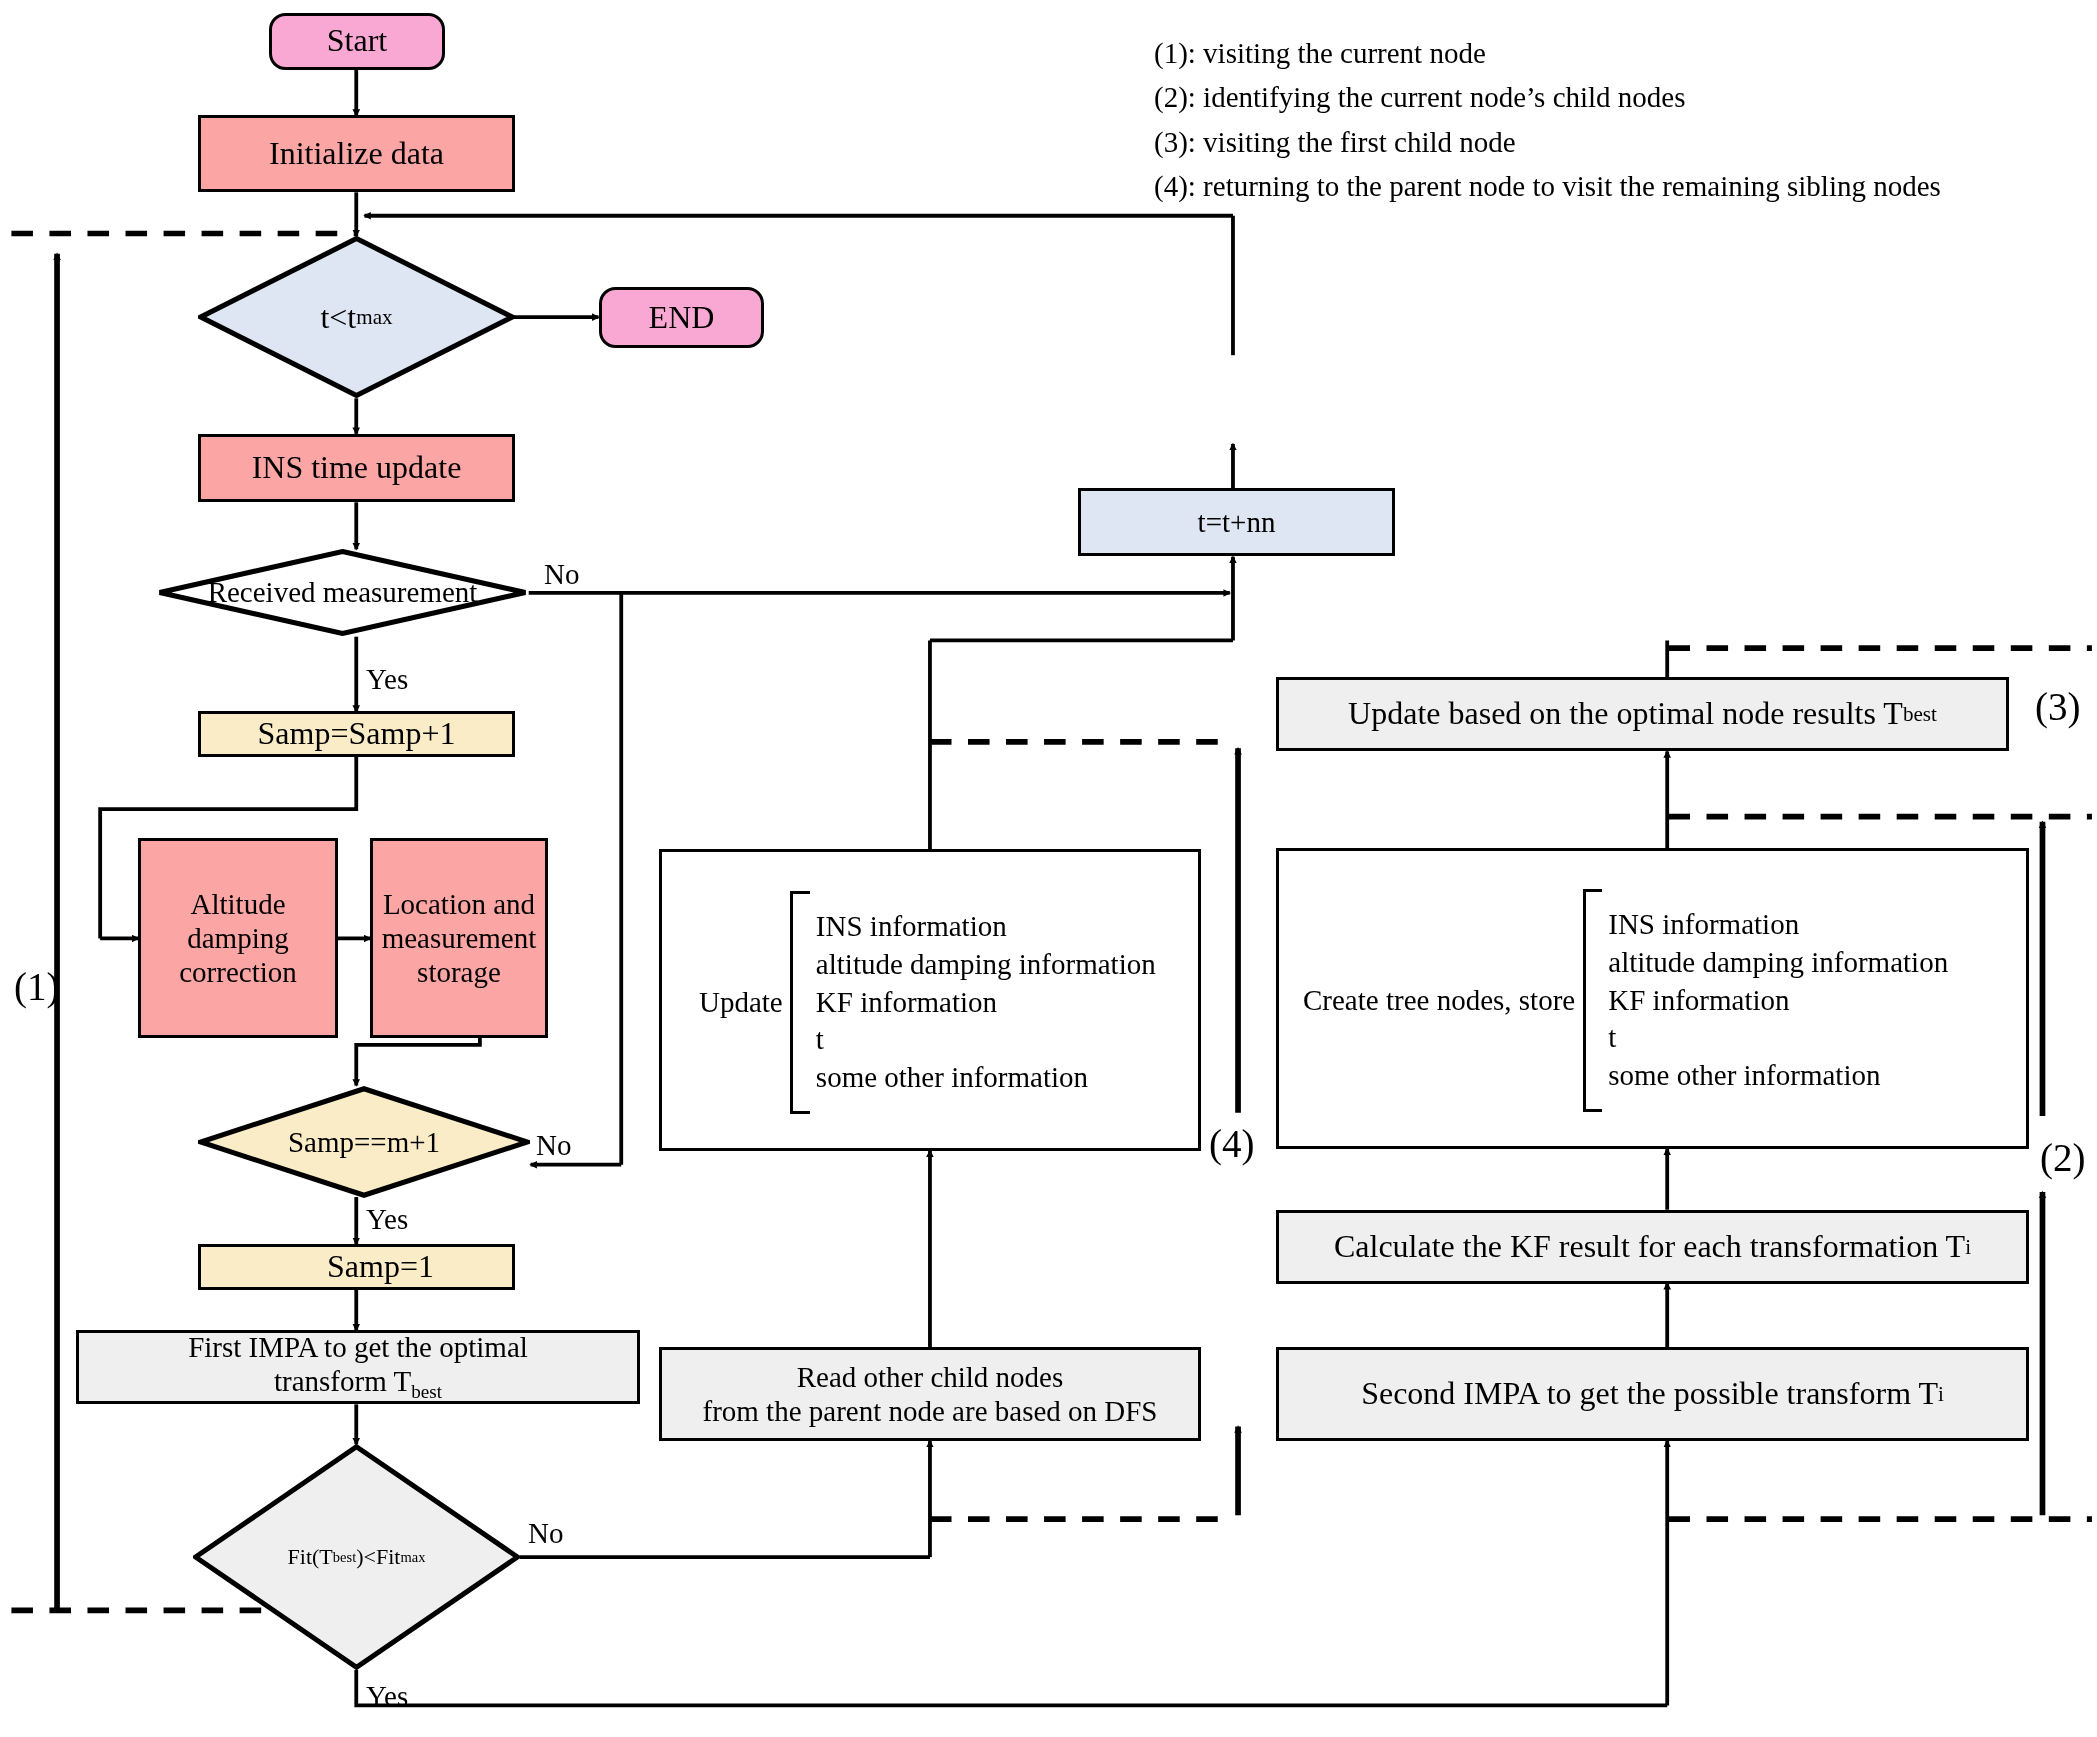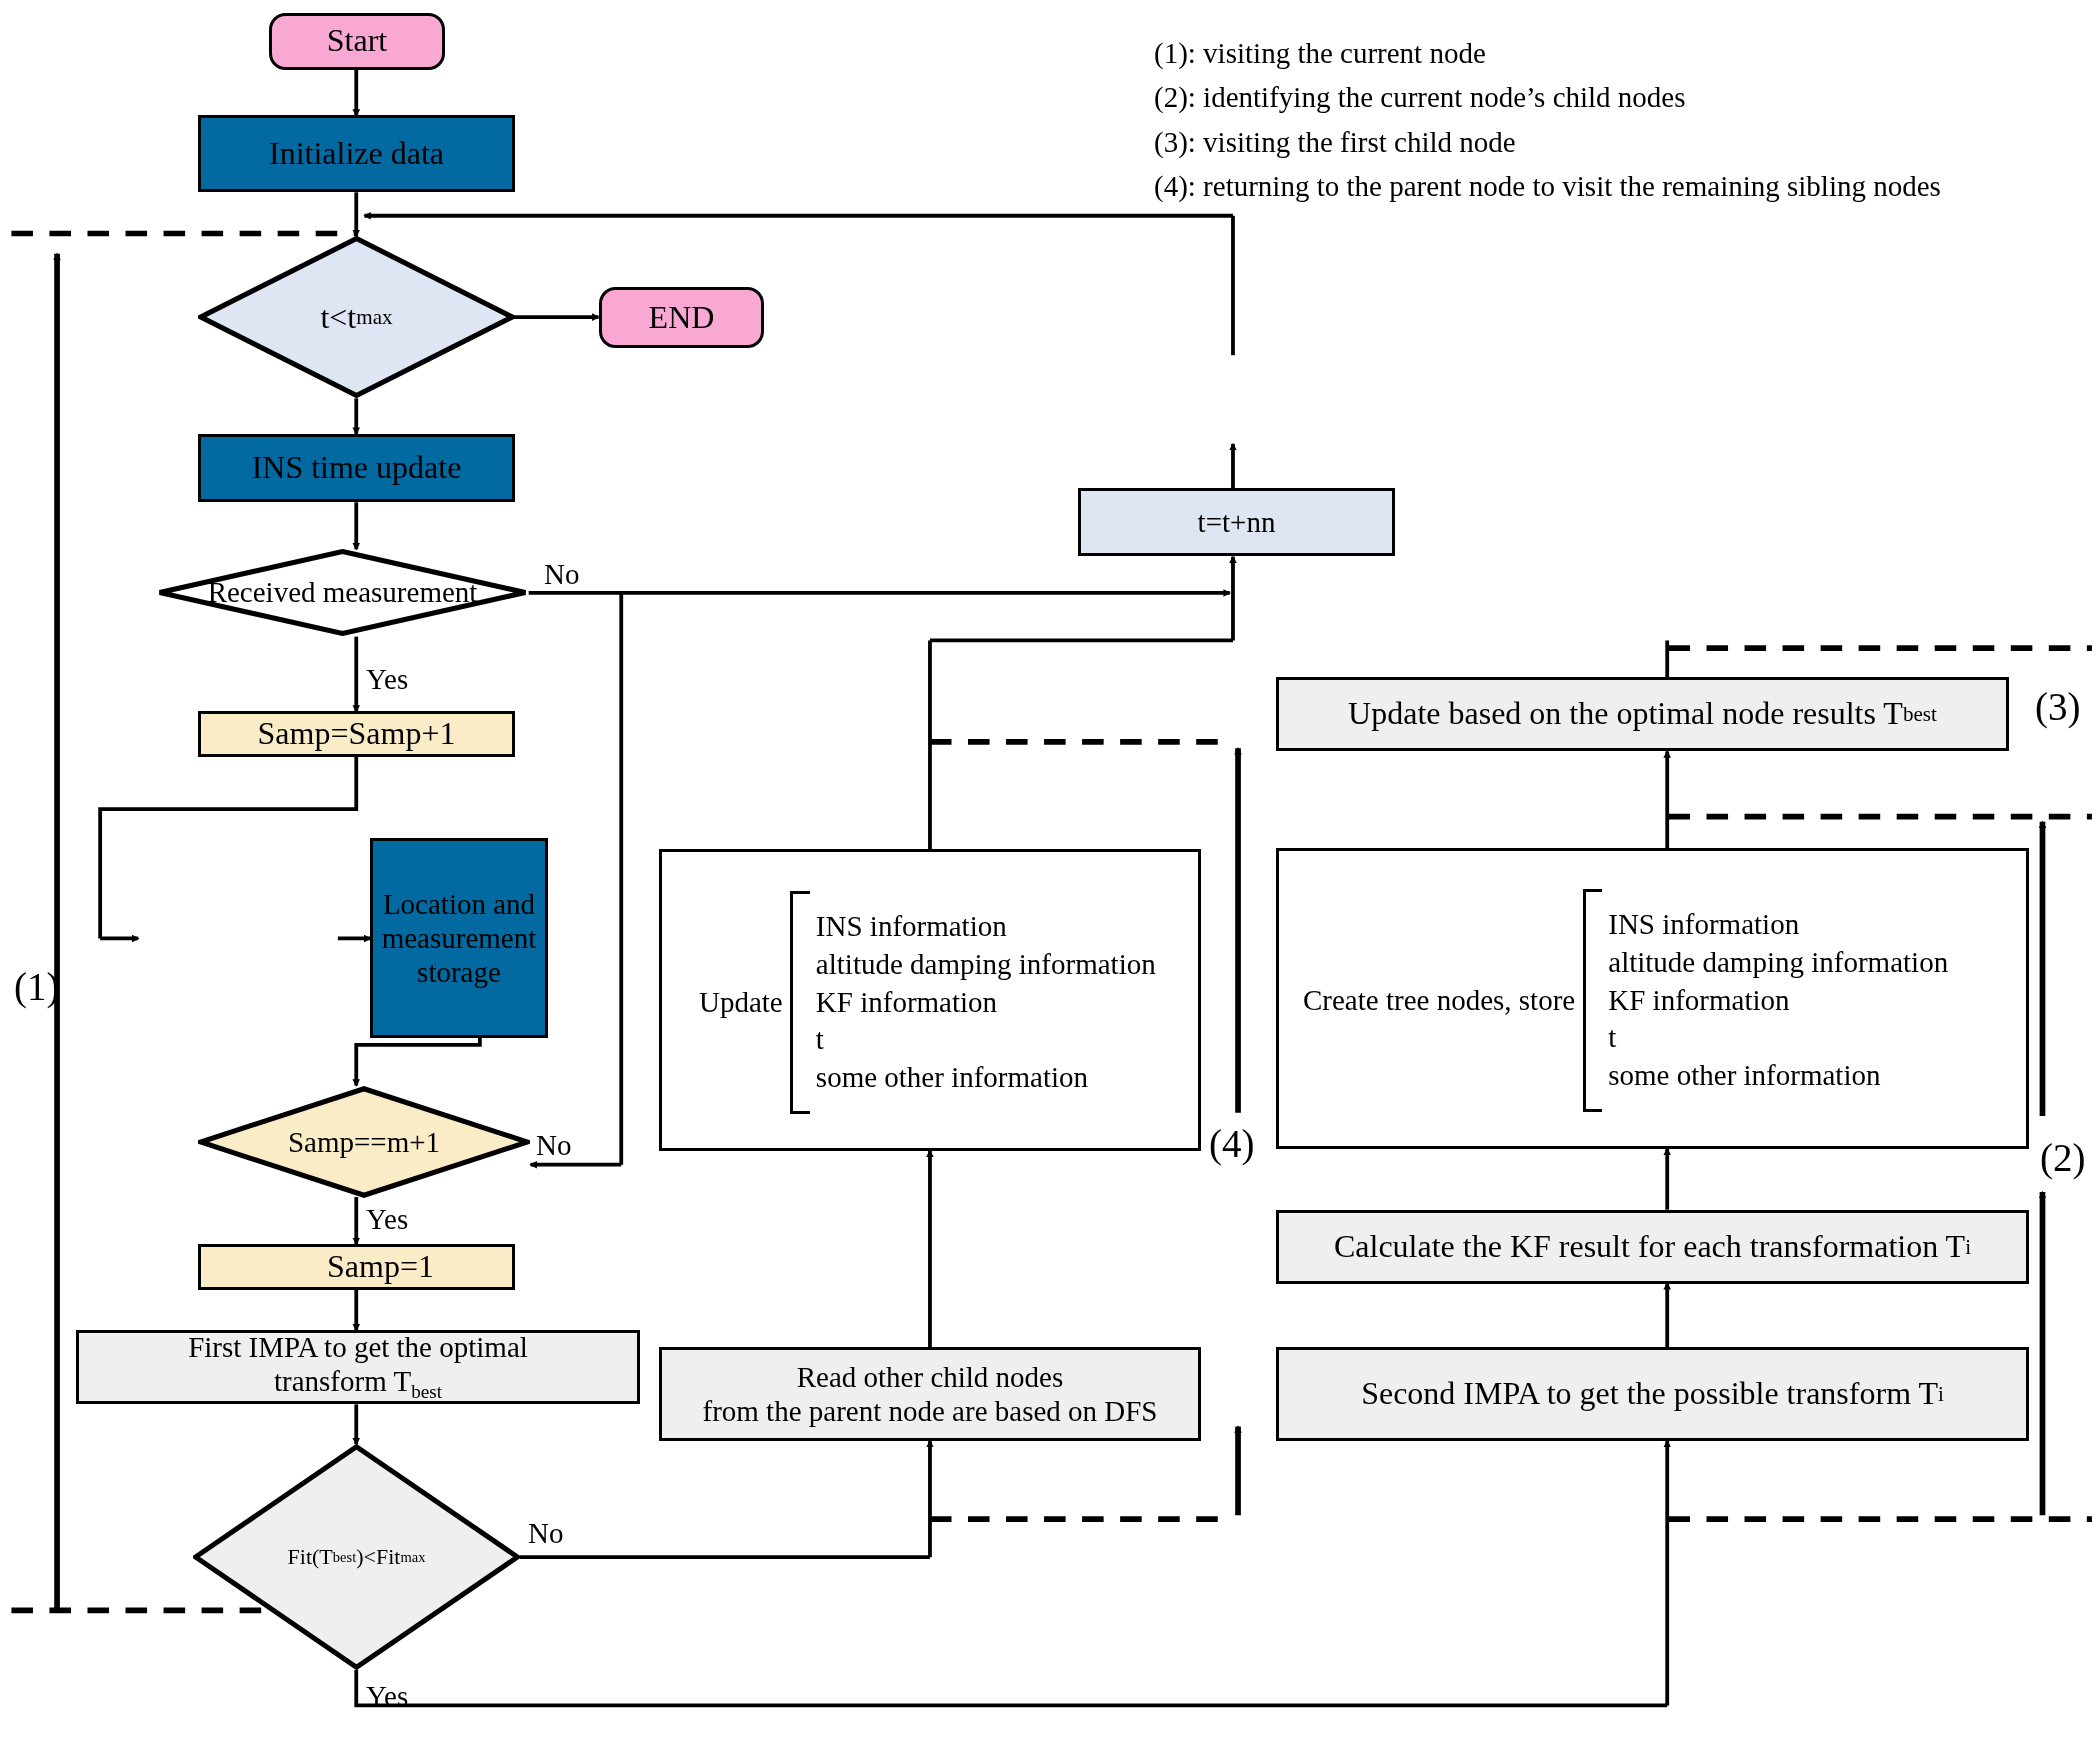--- a/index.html
+++ b/index.html
@@ -10,7 +10,7 @@
         line-height:1.18;}
   .blue{background:#dde6f2;}
   .green{background:#f9a8d4;border-radius:16.5px;}
-  .white{background:#0369a1;}
+  .white{background:#fca5a5;}
   .tan{background:#fbecc8;}
   .gray{background:#efefef;}
   .dia{position:absolute;}

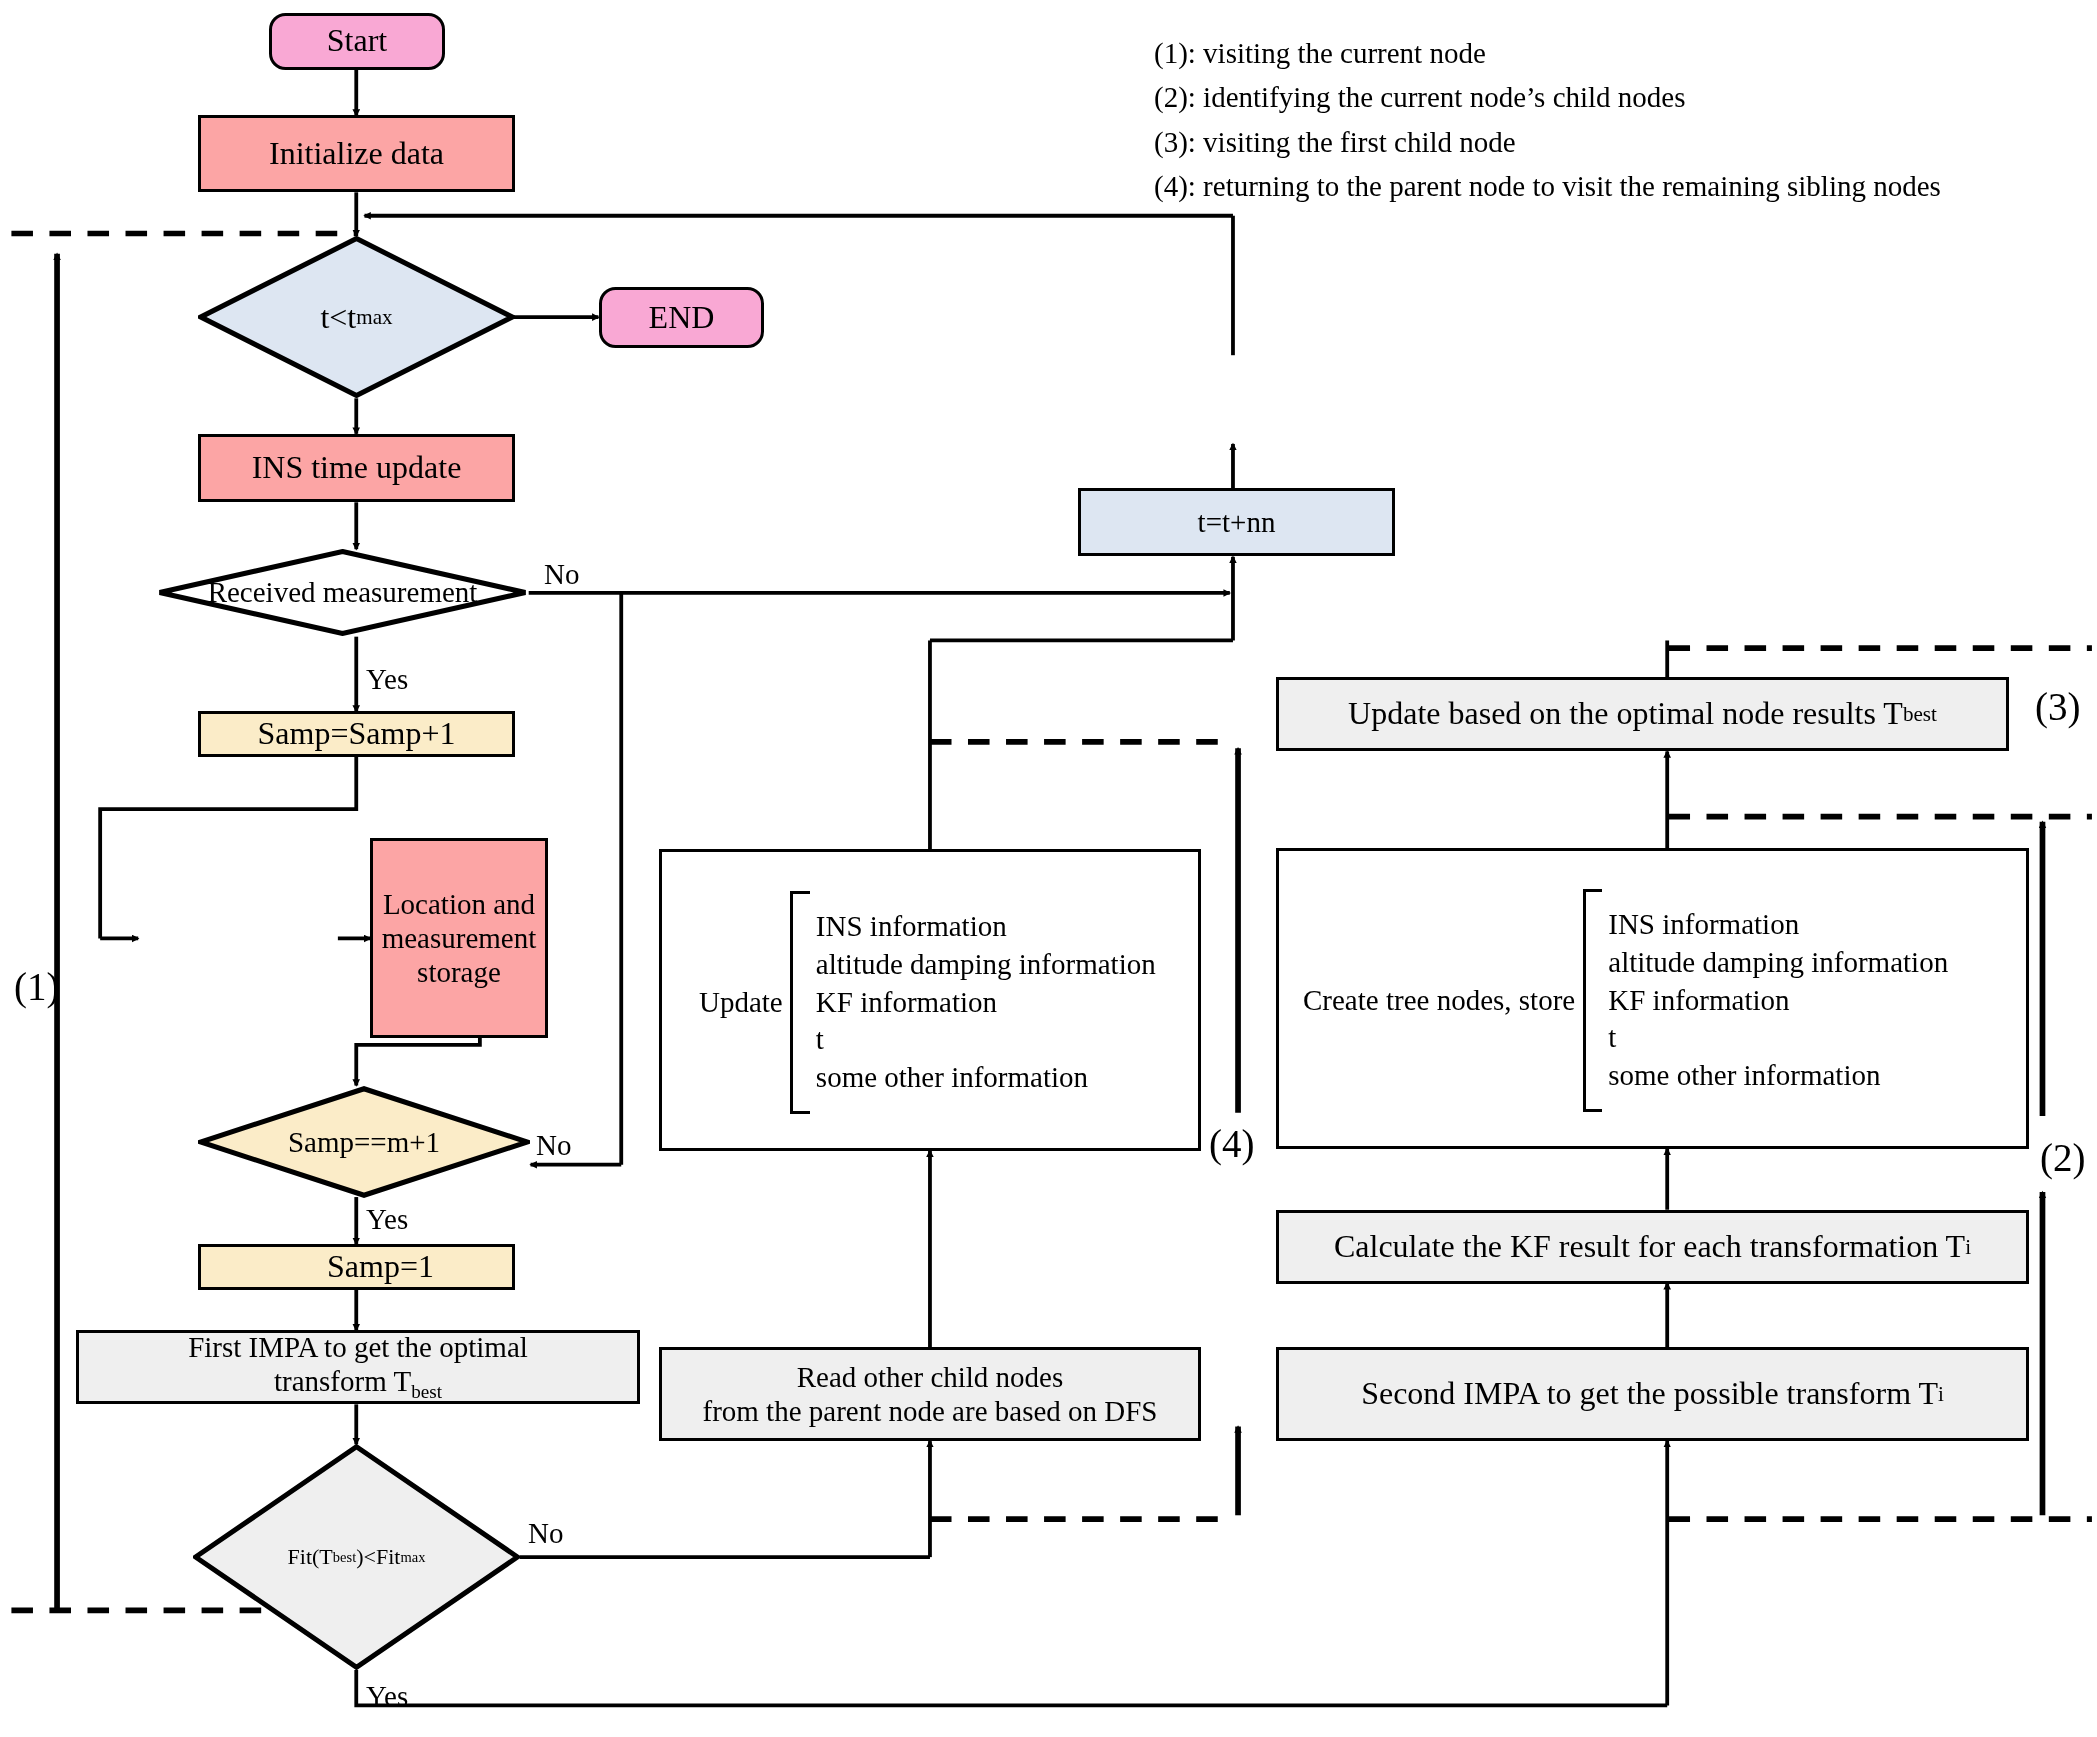--- a/index.html
+++ b/index.html
@@ -156,6 +156,9 @@
 
   <div class="node tan" style="left:198px;top:711px;width:317px;height:46px;font-size:32px;">Samp=Samp+1</div>
 
+  <div class="node white" style="left:138px;top:838px;width:200px;height:200px;font-size:29px;white-space:pre-line;">Altitude
+damping
+correction</div>
 
   <div class="node white" style="left:370px;top:838px;width:178px;height:200px;font-size:29px;white-space:pre-line;">Location and
 measurement

